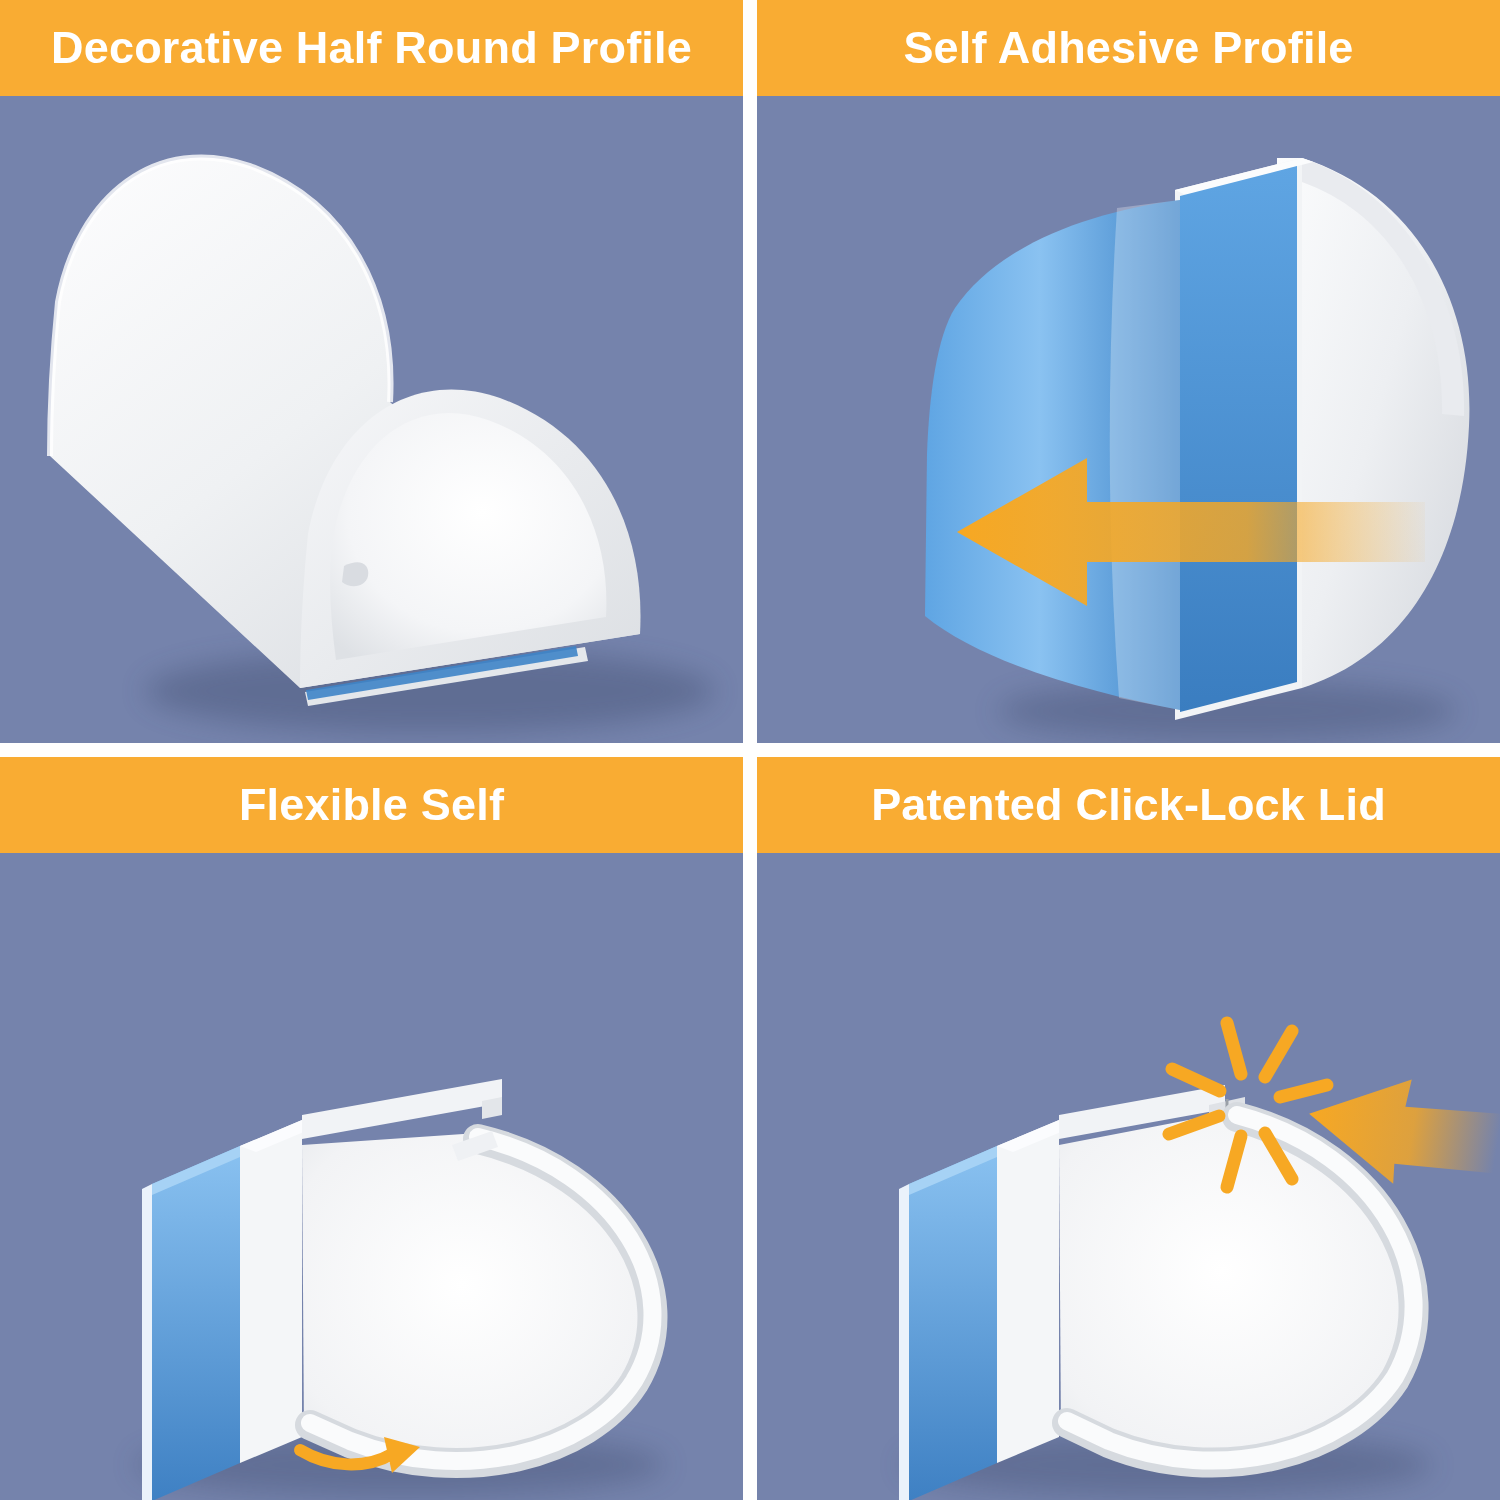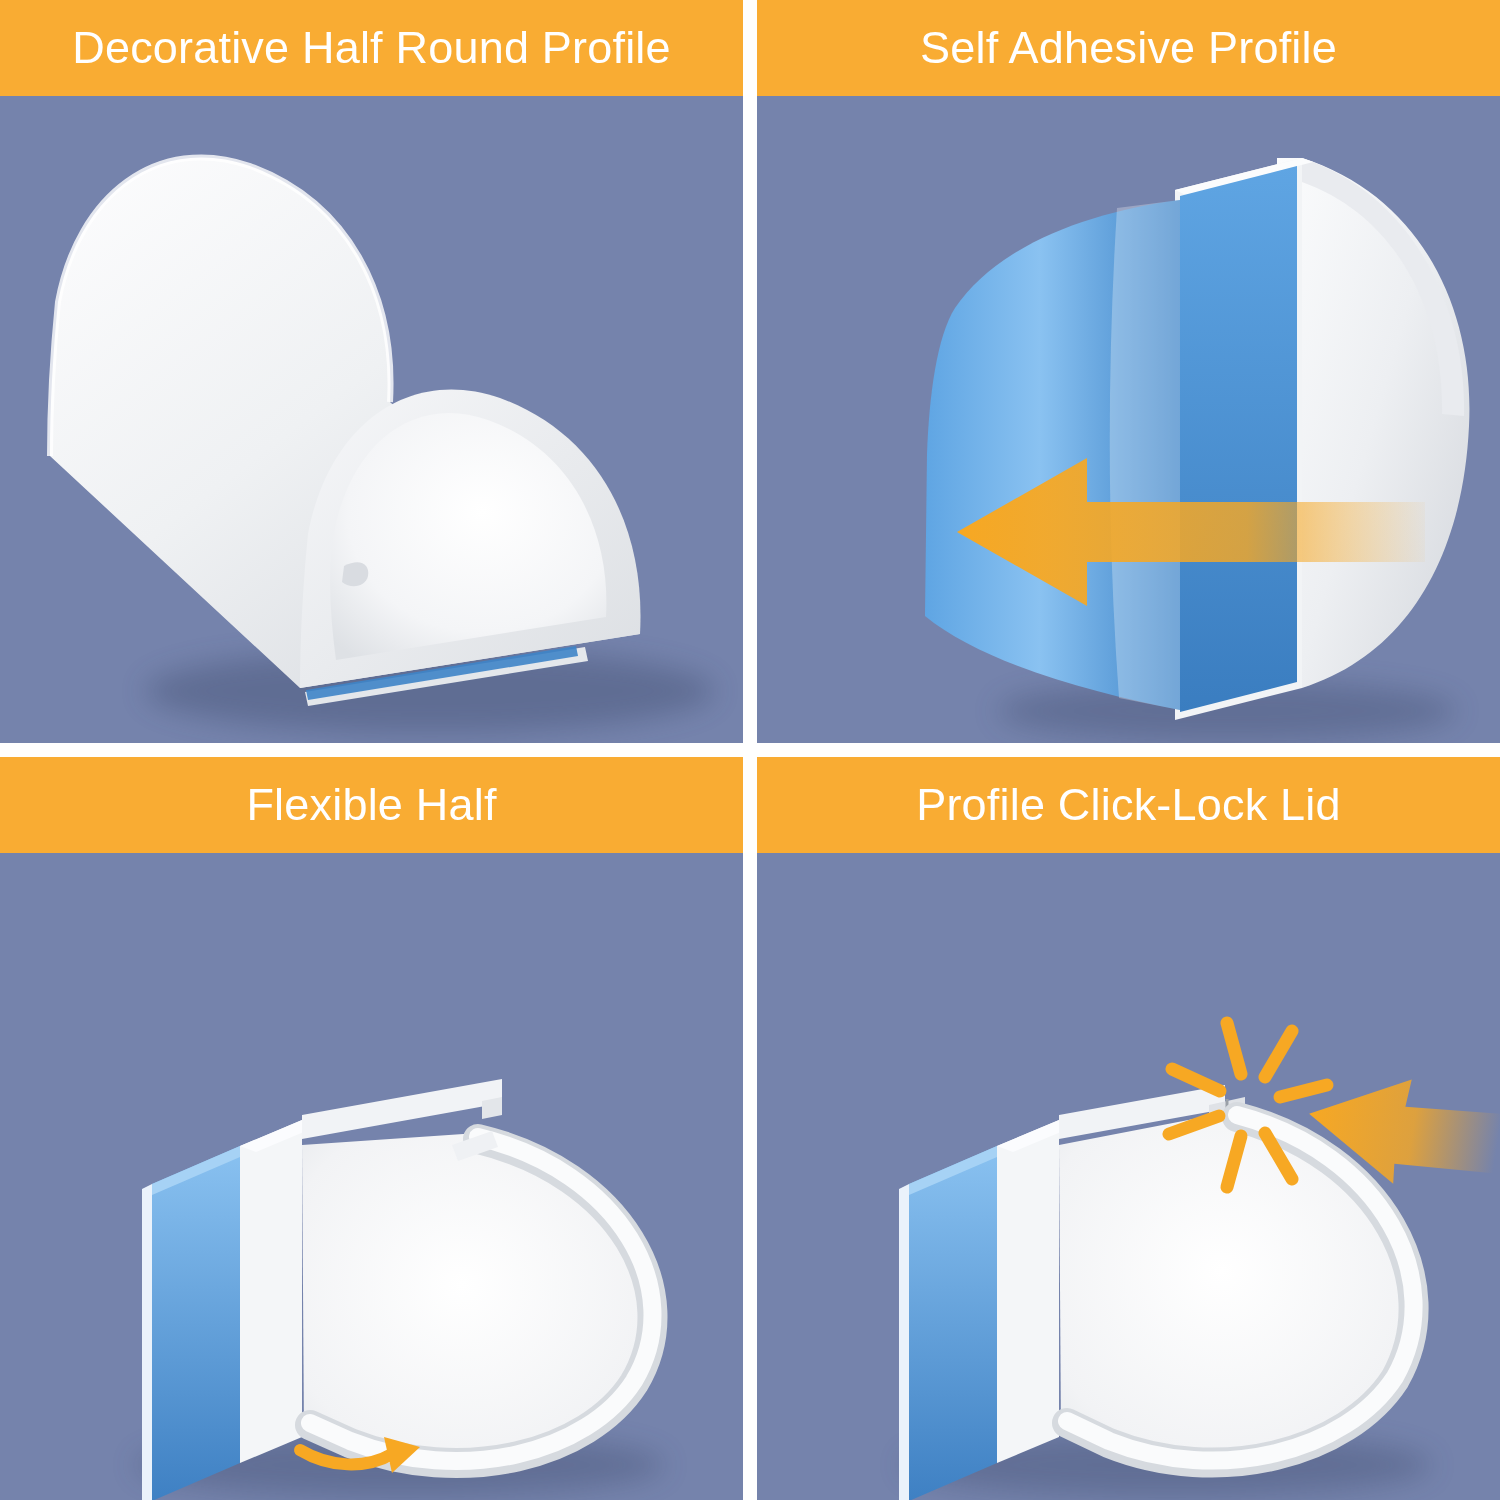--- a/index.html
+++ b/index.html
@@ -25,7 +25,7 @@
   }
   .panel-header h2 {
     font-family:"Liberation Sans", sans-serif;
-    font-weight:normal;
+    font-weight:bold;
     font-size:45px;
     letter-spacing:0.2px;
     color:var(--header-text, #ffffff);

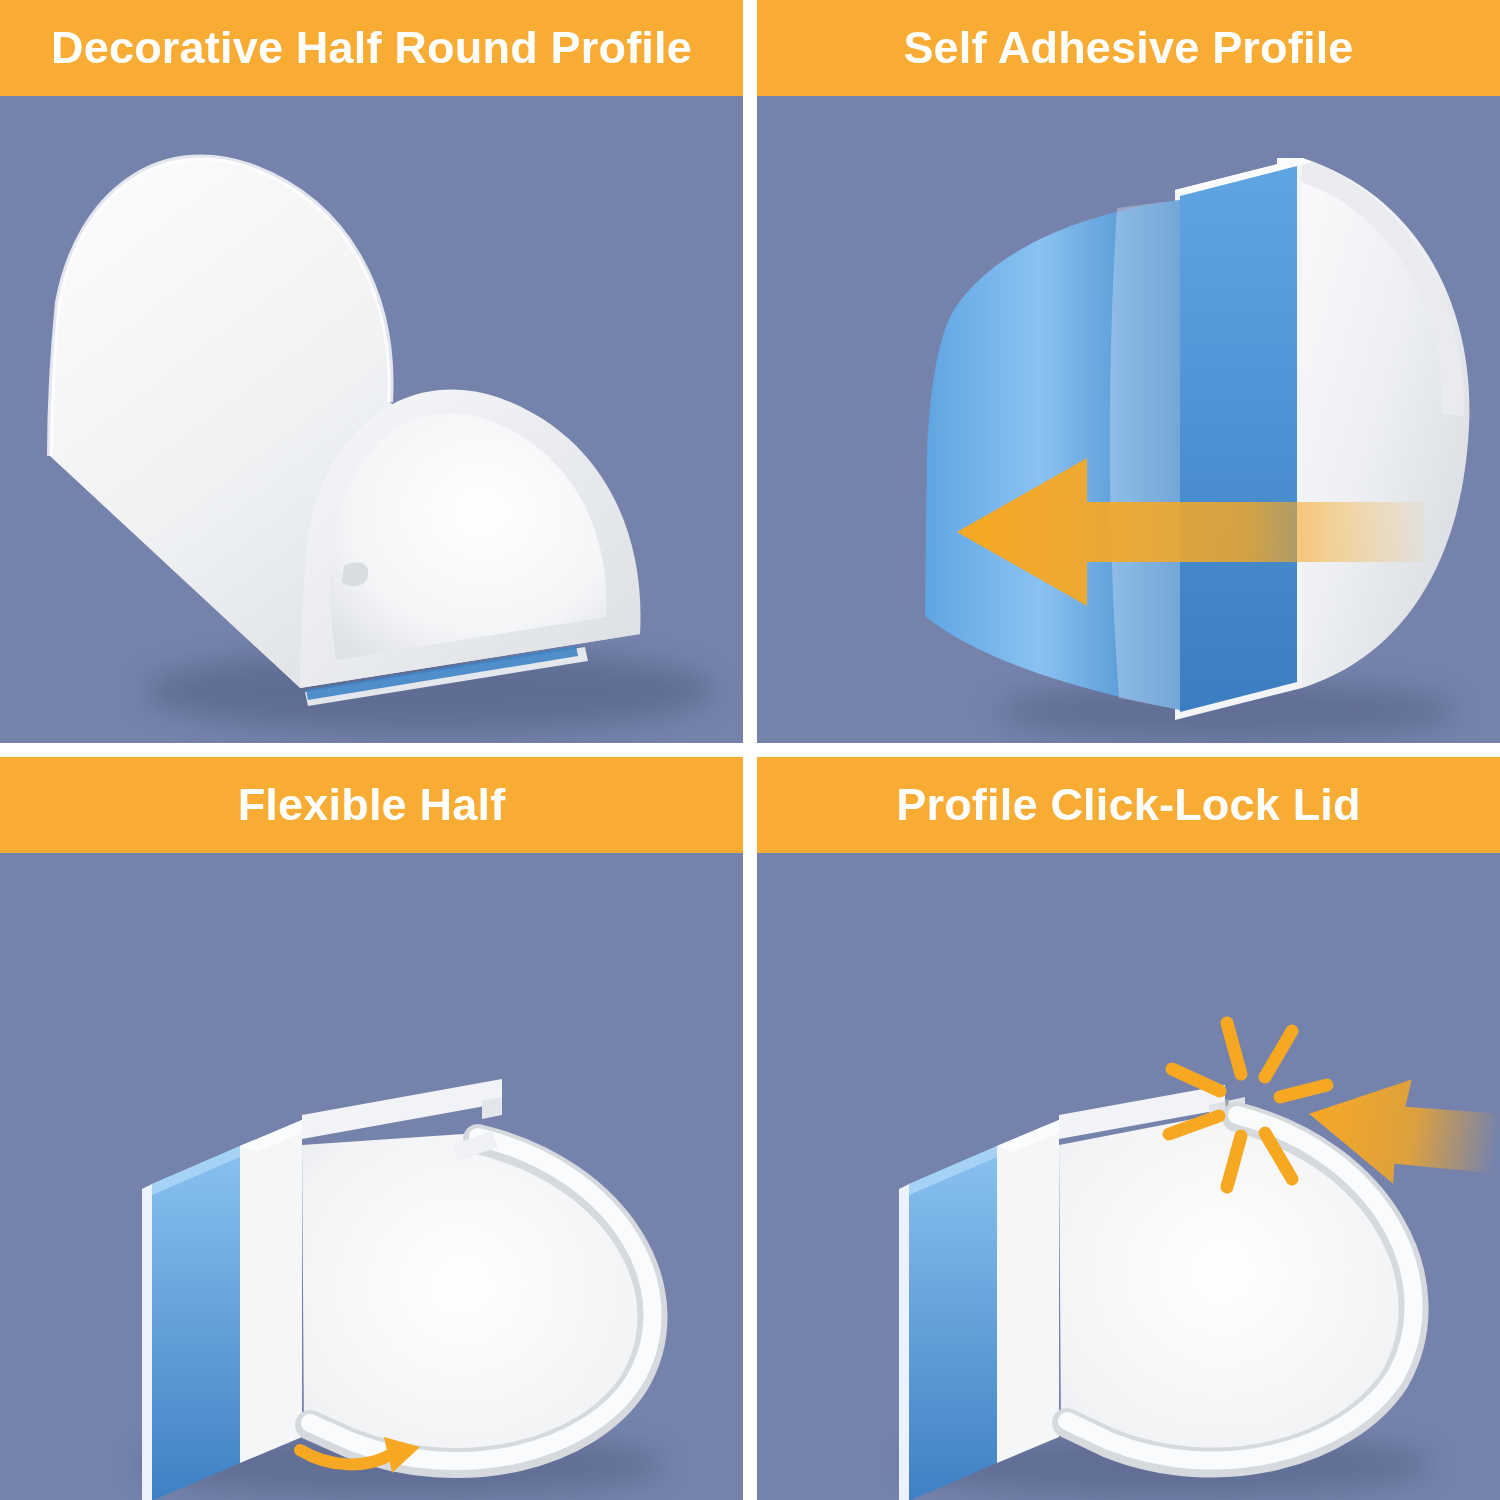--- a/index.html
+++ b/index.html
@@ -121,7 +121,7 @@
 
   <section class="panel">
     <header class="panel-header">
-      <h2>Flexible Half</h2>
+      <h2>Flexible Self</h2>
     </header>
     <div class="panel-art">
       <svg viewBox="0 0 743 647" role="img">

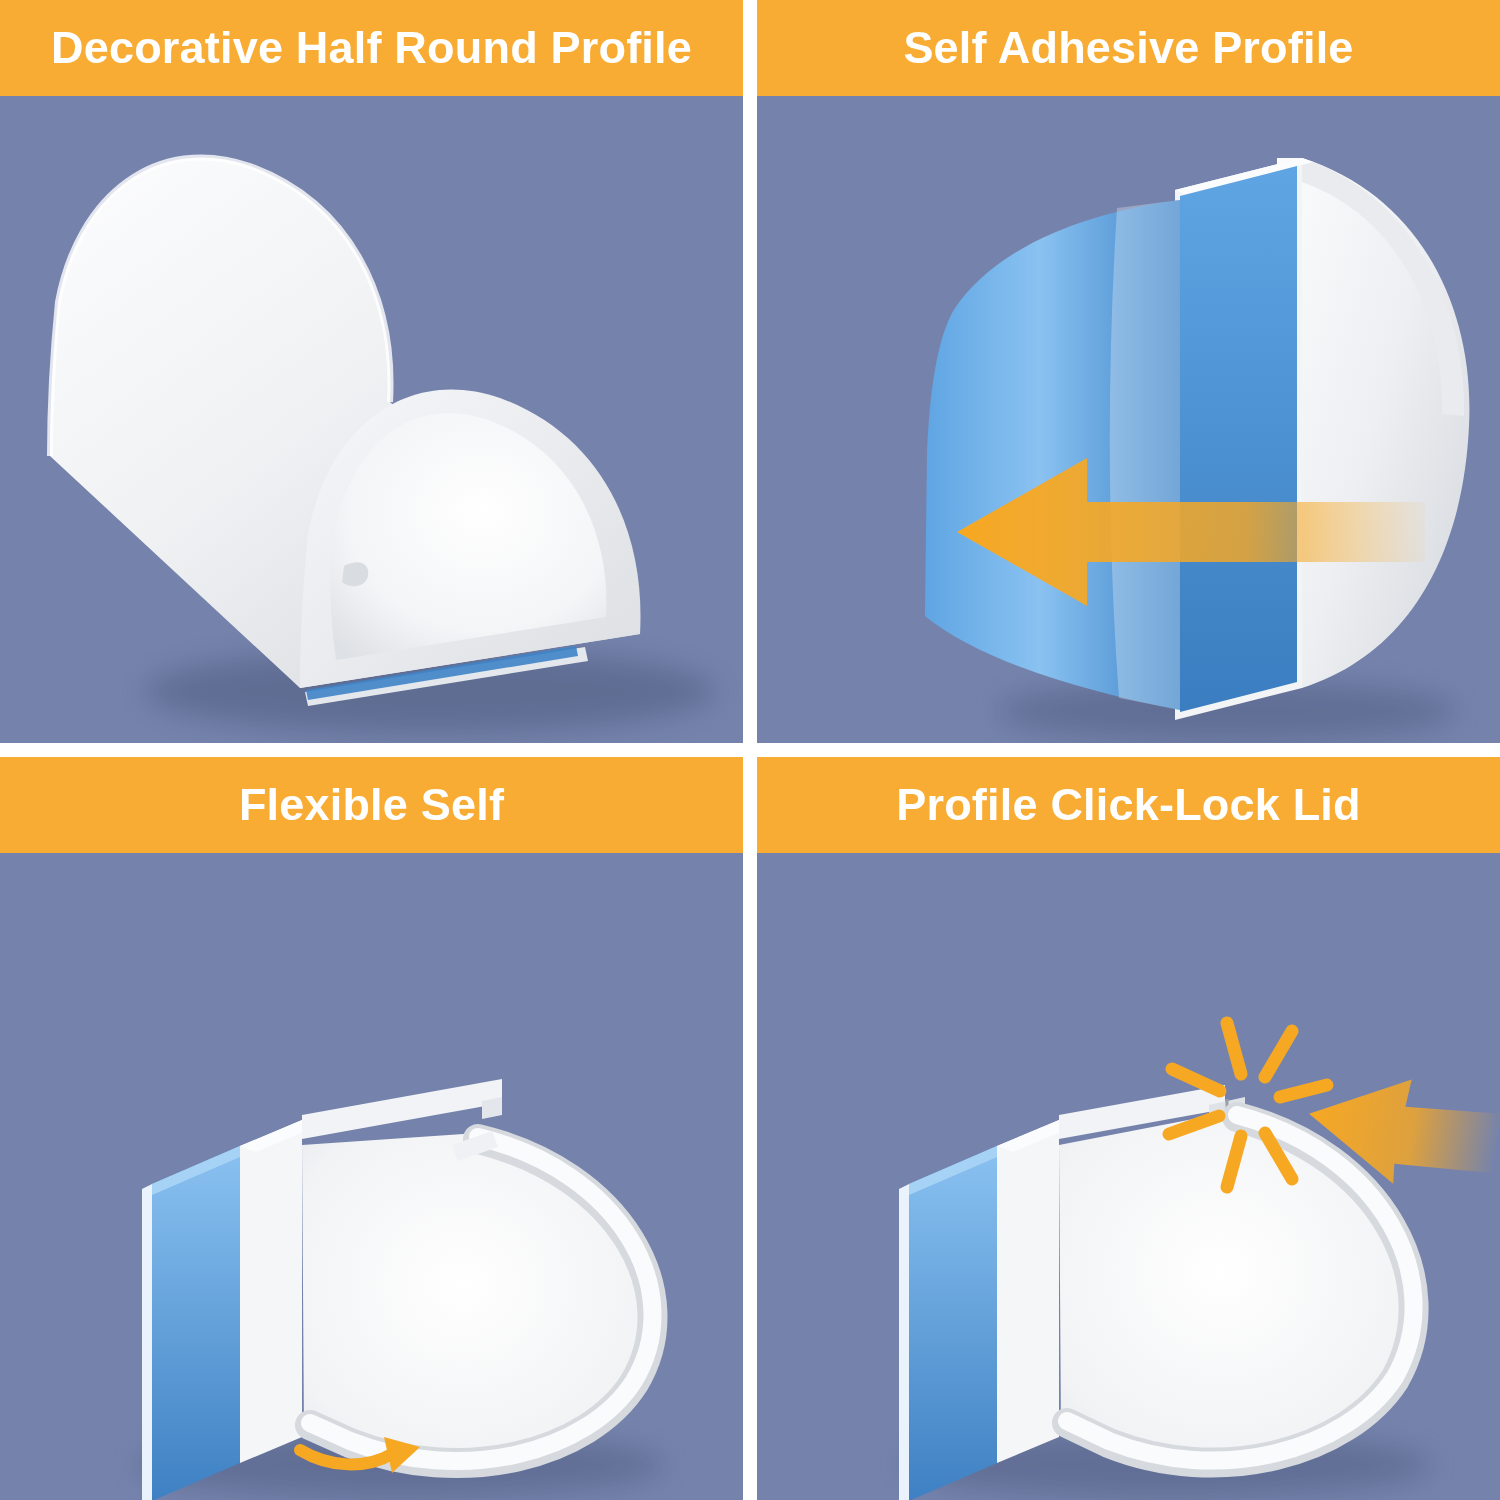--- a/index.html
+++ b/index.html
@@ -159,7 +159,7 @@
 
   <section class="panel">
     <header class="panel-header">
-      <h2>Profile Click-Lock Lid</h2>
+      <h2>Patented Click-Lock Lid</h2>
     </header>
     <div class="panel-art">
       <svg viewBox="0 0 743 647" role="img">

